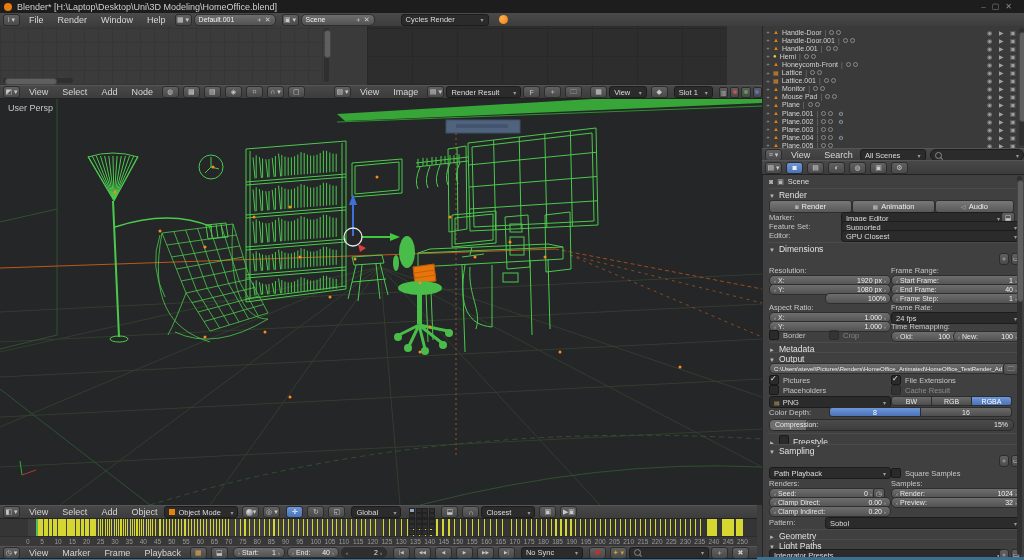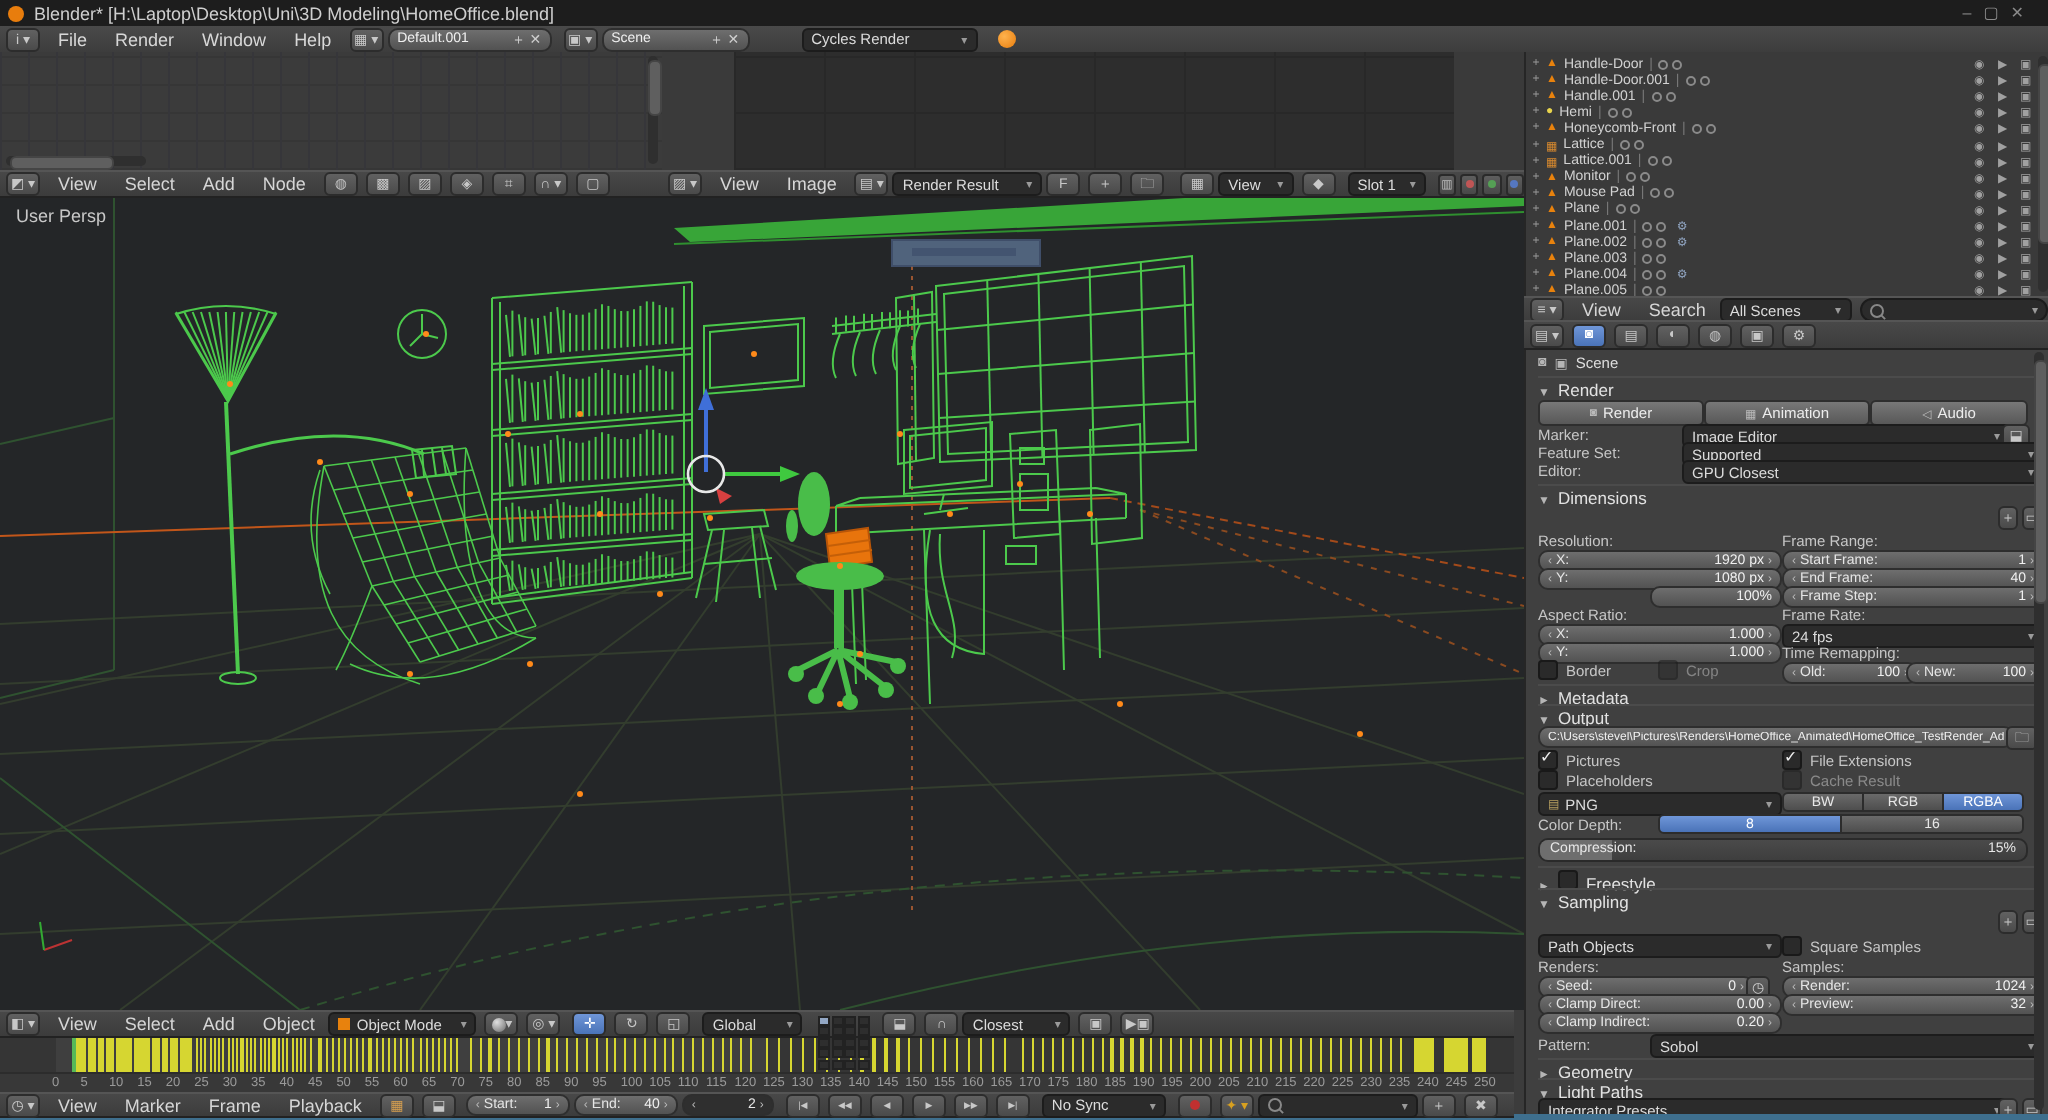--- a/index.html
+++ b/index.html
@@ -1200,7 +1200,7 @@
   <span class="icbtn abs" style="left:234px;top:281px;min-width:8px">＋</span>
   <span class="icbtn abs" style="left:246px;top:281px;min-width:8px">▭</span>
   <div class="dd" style="position:absolute;left:6px;top:293px;width:112px">
-      <span class="grow">Path Objects</span>
+      <span class="grow">Path Playback</span>
     </div>
   <div class="r" style="left:128px;top:294px">
       <span class="cb"></span>

